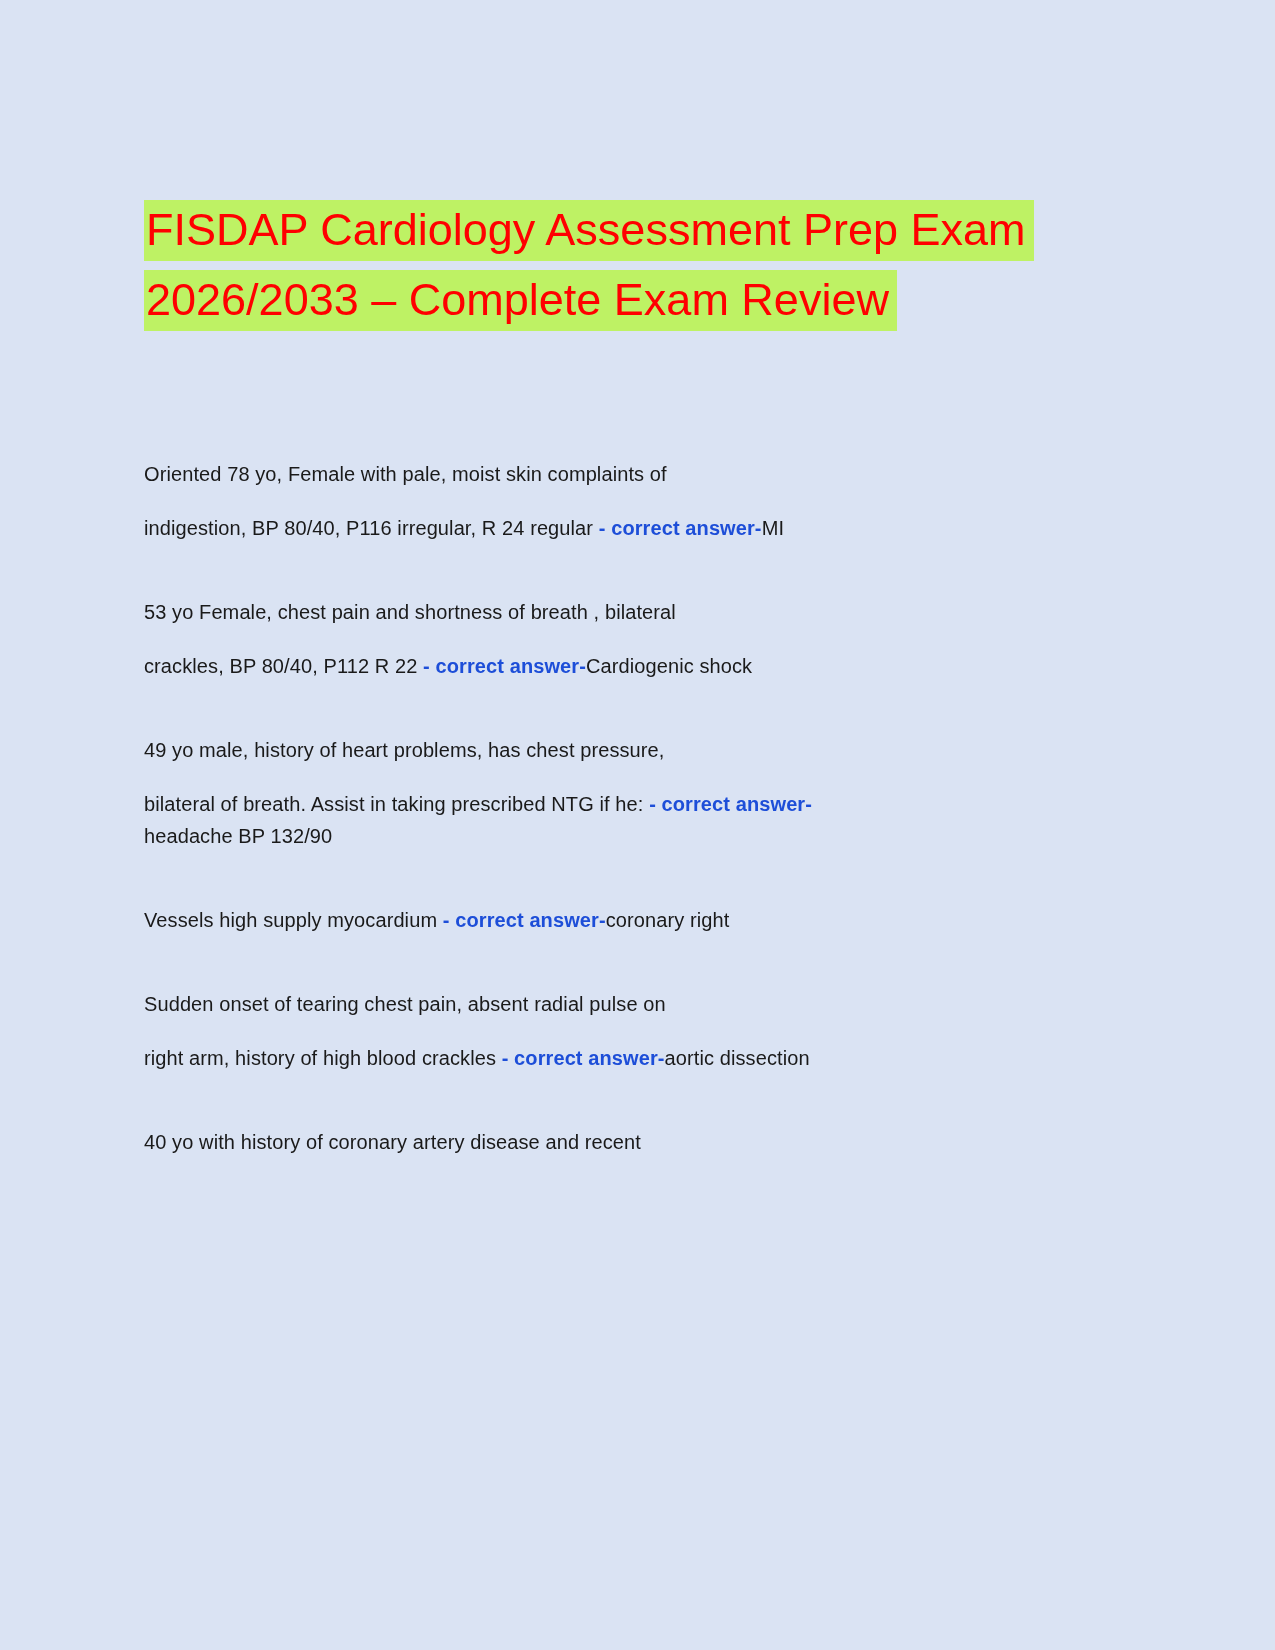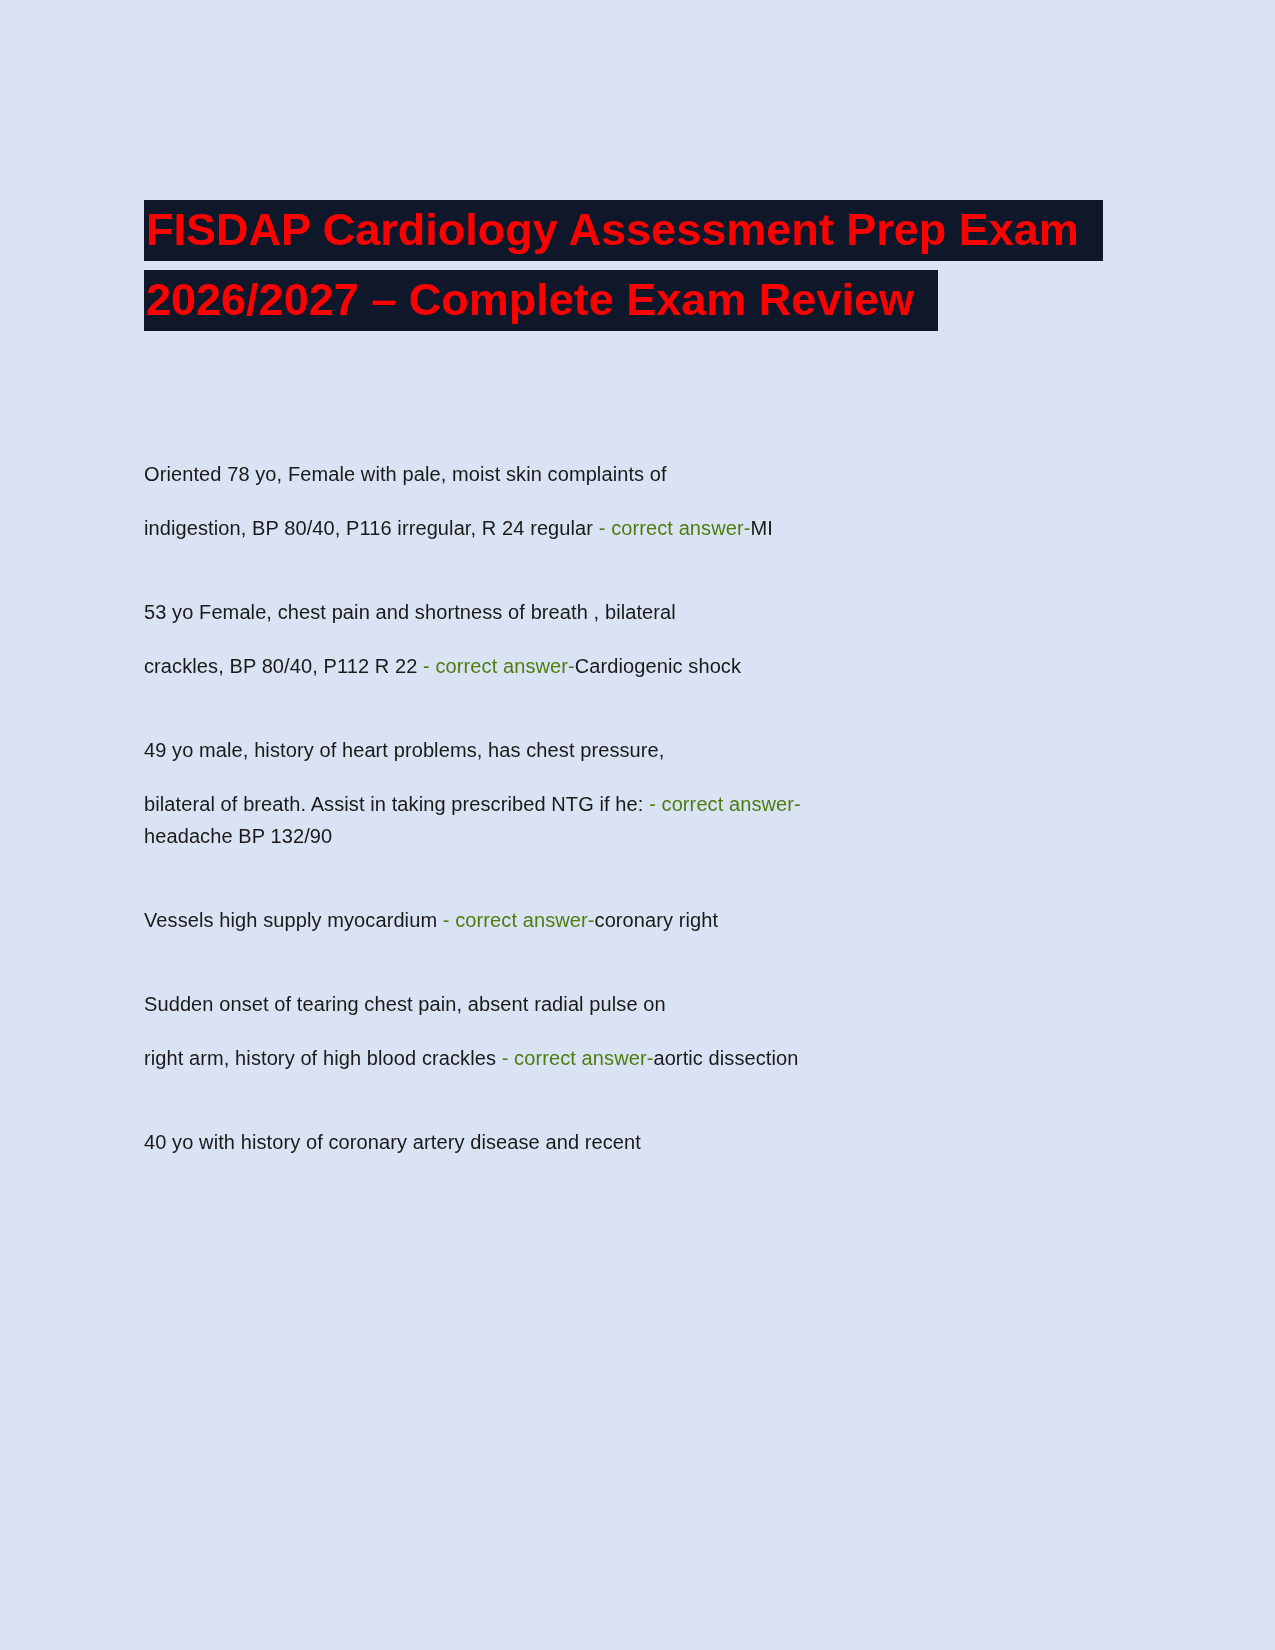--- a/index.html
+++ b/index.html
@@ -27,12 +27,12 @@
   }
   .title-line > span {
     display: inline;
-    background: #0f172a;
+    background: #bef264;
     color: #ff0000;
-    font-weight: 700;
+    font-weight: 400;
     font-size: 45px;
     line-height: 64px;
-    padding: 4px 24px 6px 2px;
+    padding: 4px 8px 6px 2px;
     box-decoration-break: clone;
     -webkit-box-decoration-break: clone;
   }

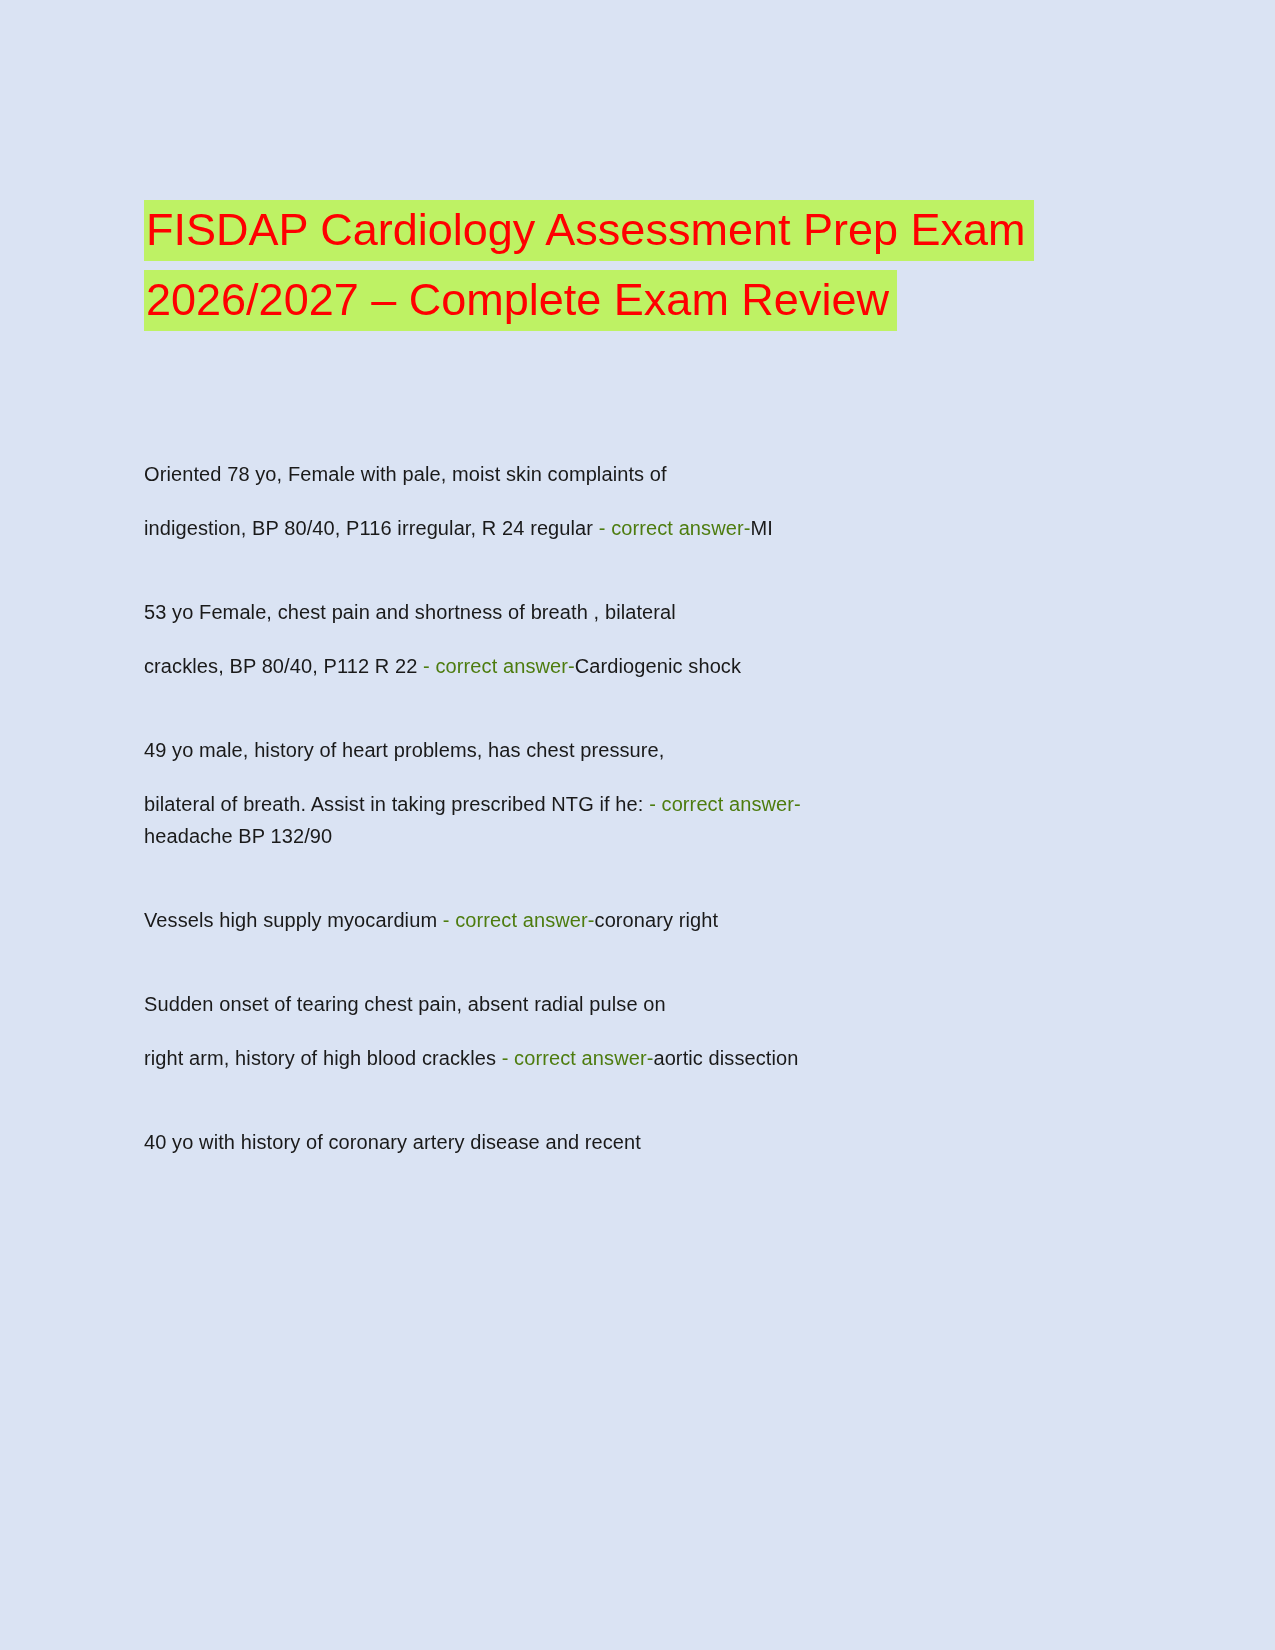--- a/index.html
+++ b/index.html
@@ -66,7 +66,7 @@
       <span>FISDAP Cardiology Assessment Prep Exam</span>
     </div>
     <div class="title-line">
-      <span>2026/2027 – Complete Exam Review</span>
+      <span>2026/2033 – Complete Exam Review</span>
     </div>
   </div>
 

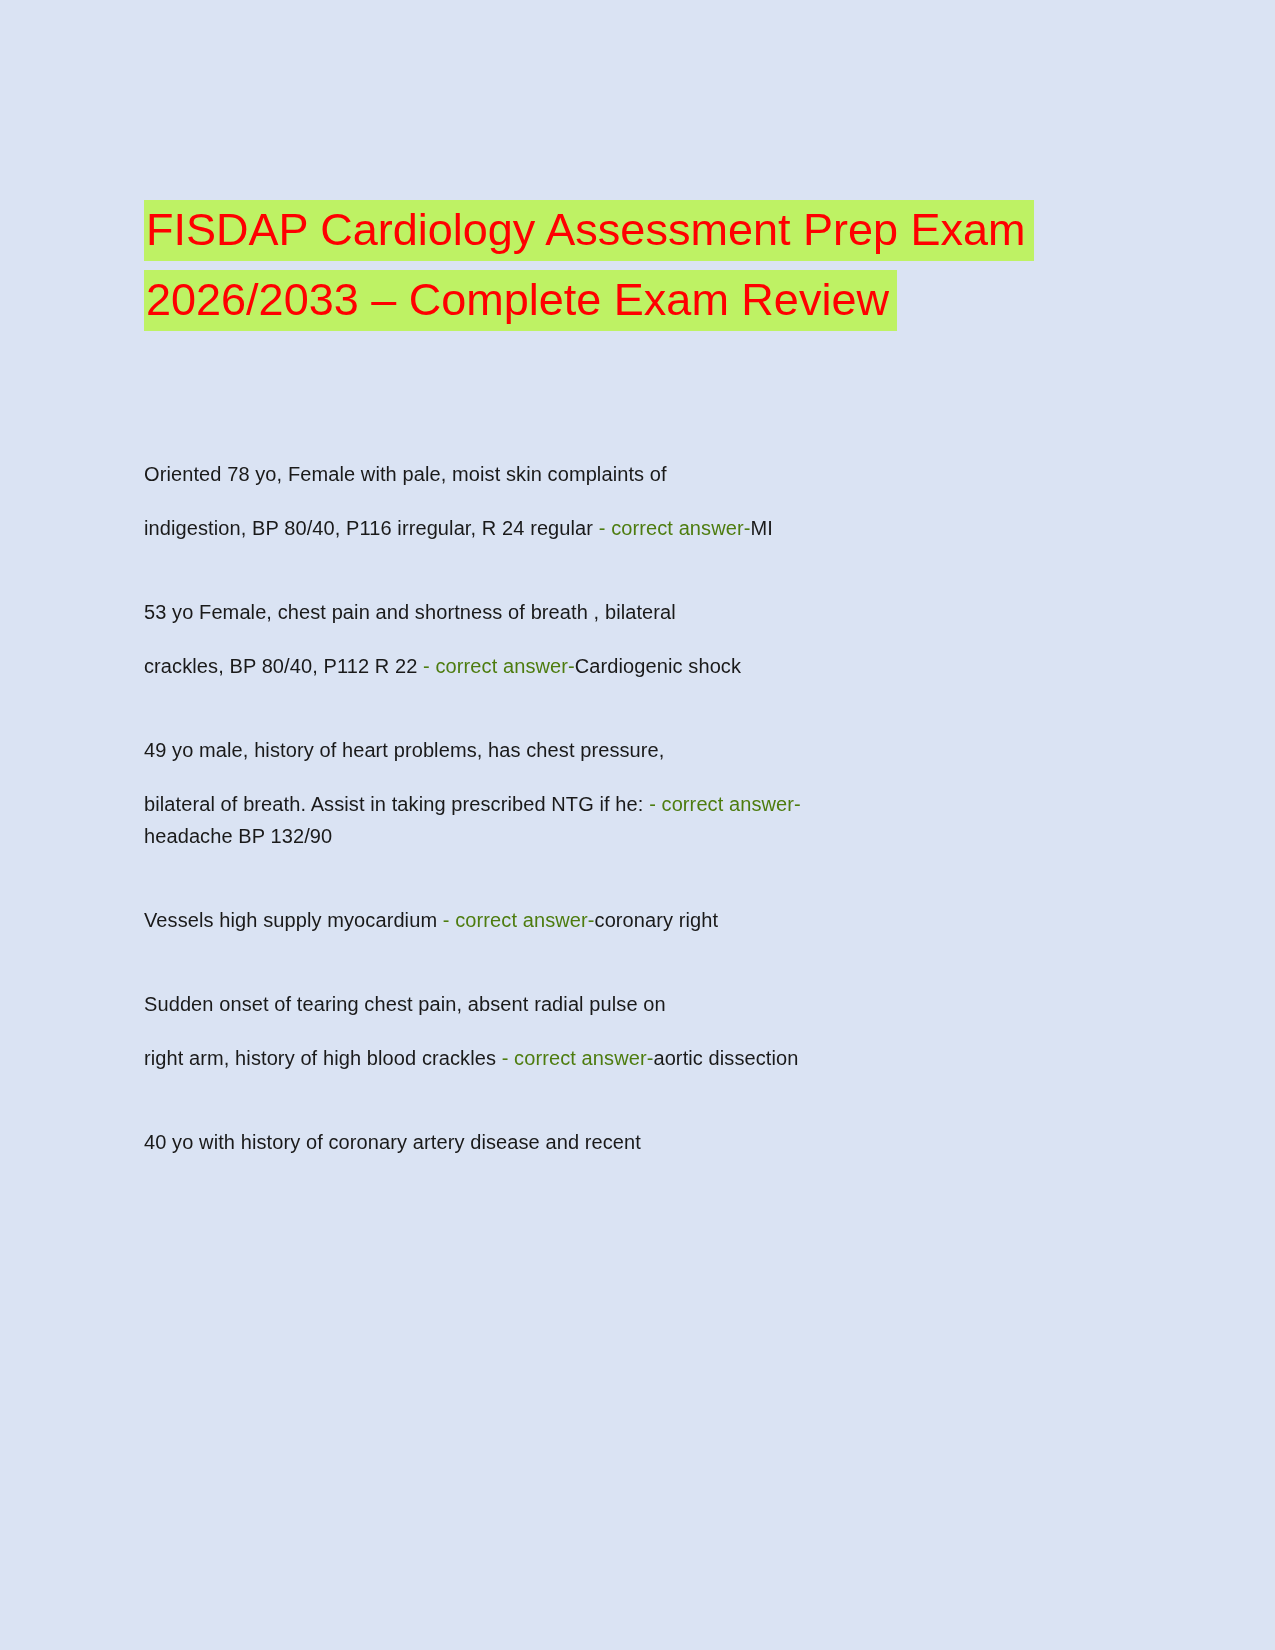--- a/index.html
+++ b/index.html
@@ -52,8 +52,8 @@
     margin-bottom: 0;
   }
   .seg-answer {
-    color: #4d7c0f;
-    font-weight: 400;
+    color: #1d4ed8;
+    font-weight: 700;
   }
 </style>
 </head>

